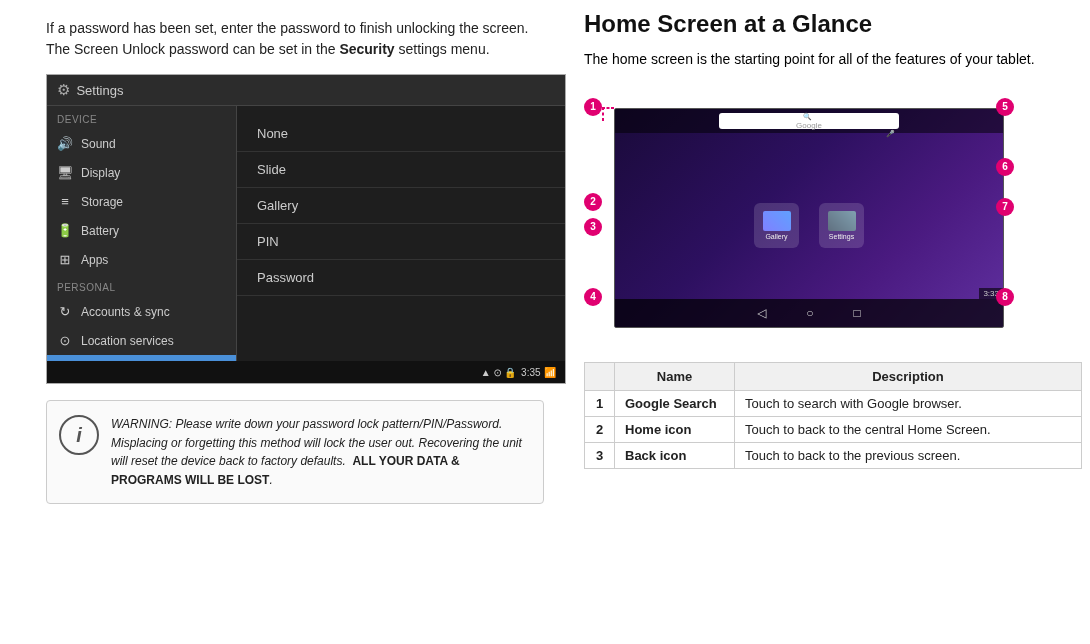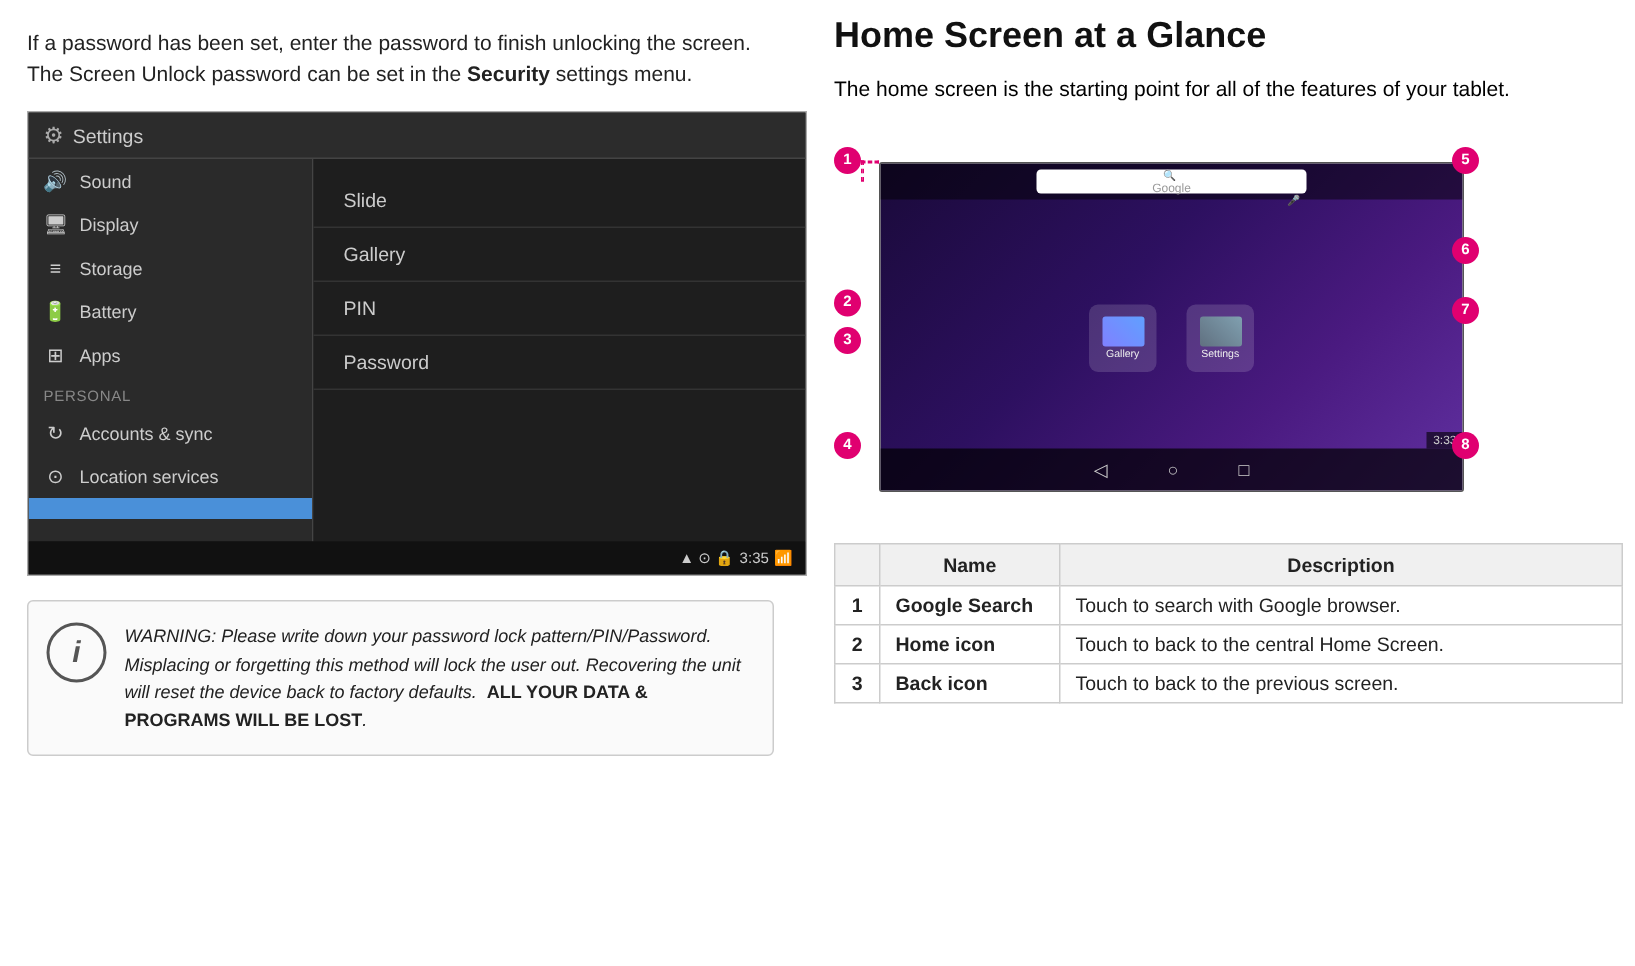--- a/index.html
+++ b/index.html
@@ -19,6 +19,7 @@
       width: 540px;
       padding: 18px 24px 18px 18px;
       flex-shrink: 0;
+      margin-left: 28px;
     }
     .left-panel p {
       font-size: 14px;

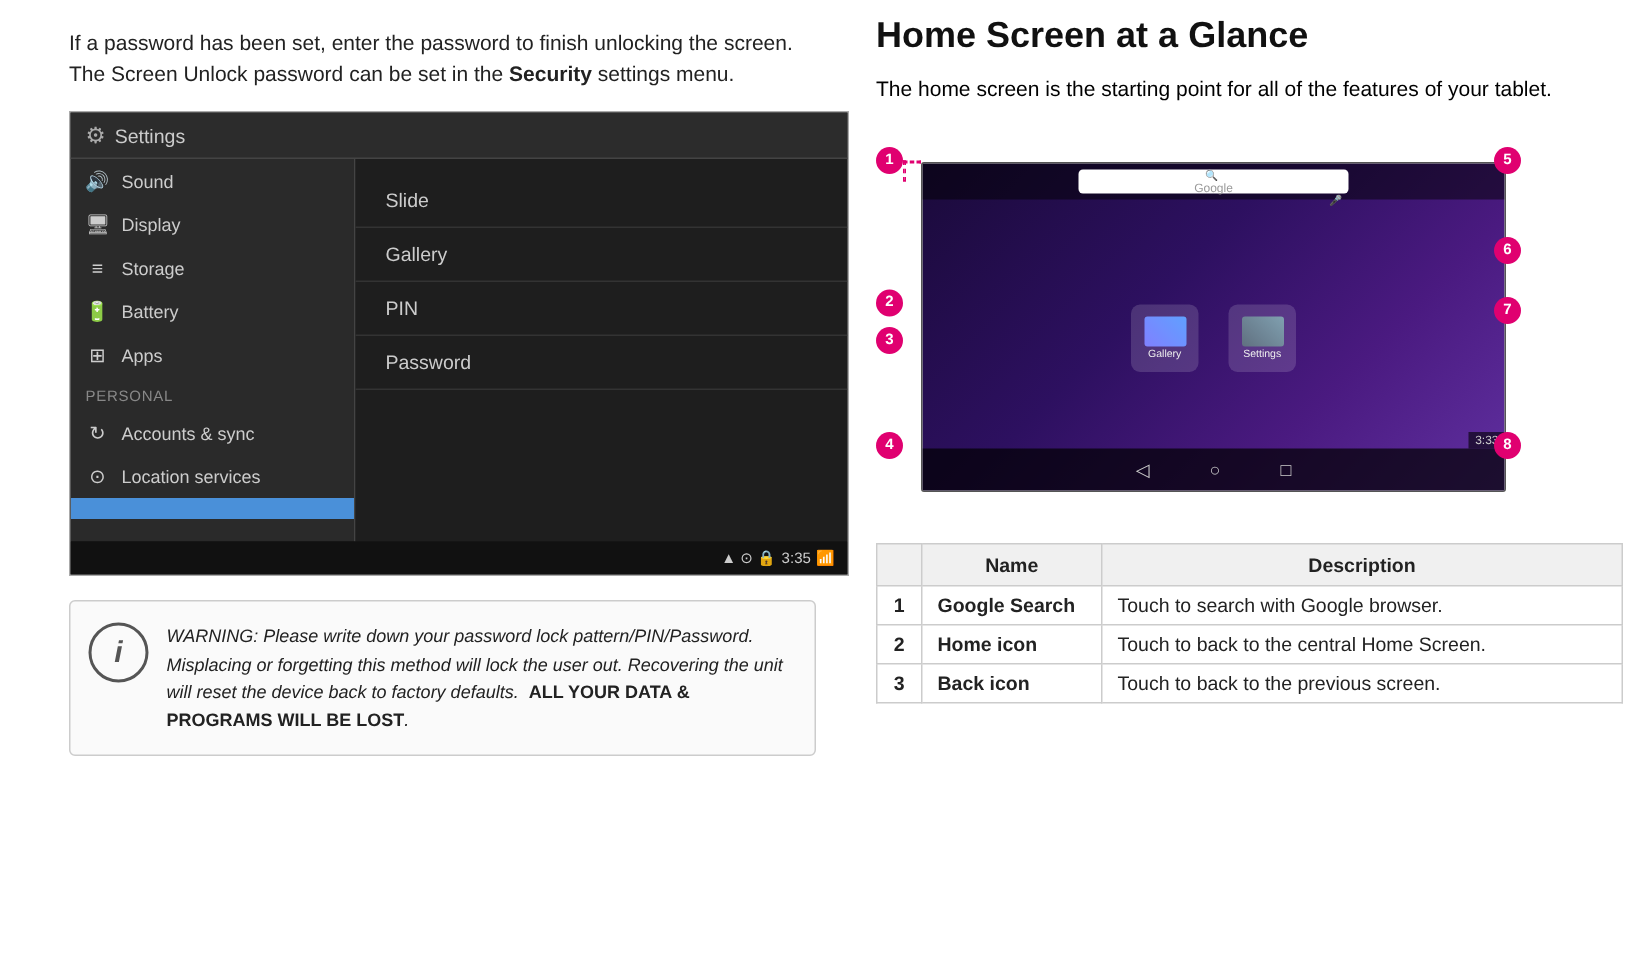--- a/index.html
+++ b/index.html
@@ -326,6 +326,7 @@
     </div>
     <div class="settings-body">
       <div class="settings-sidebar">
+        <div class="section-label">DEVICE</div>
 
         <div class="sidebar-item">
           <span class="item-icon">🔊</span>

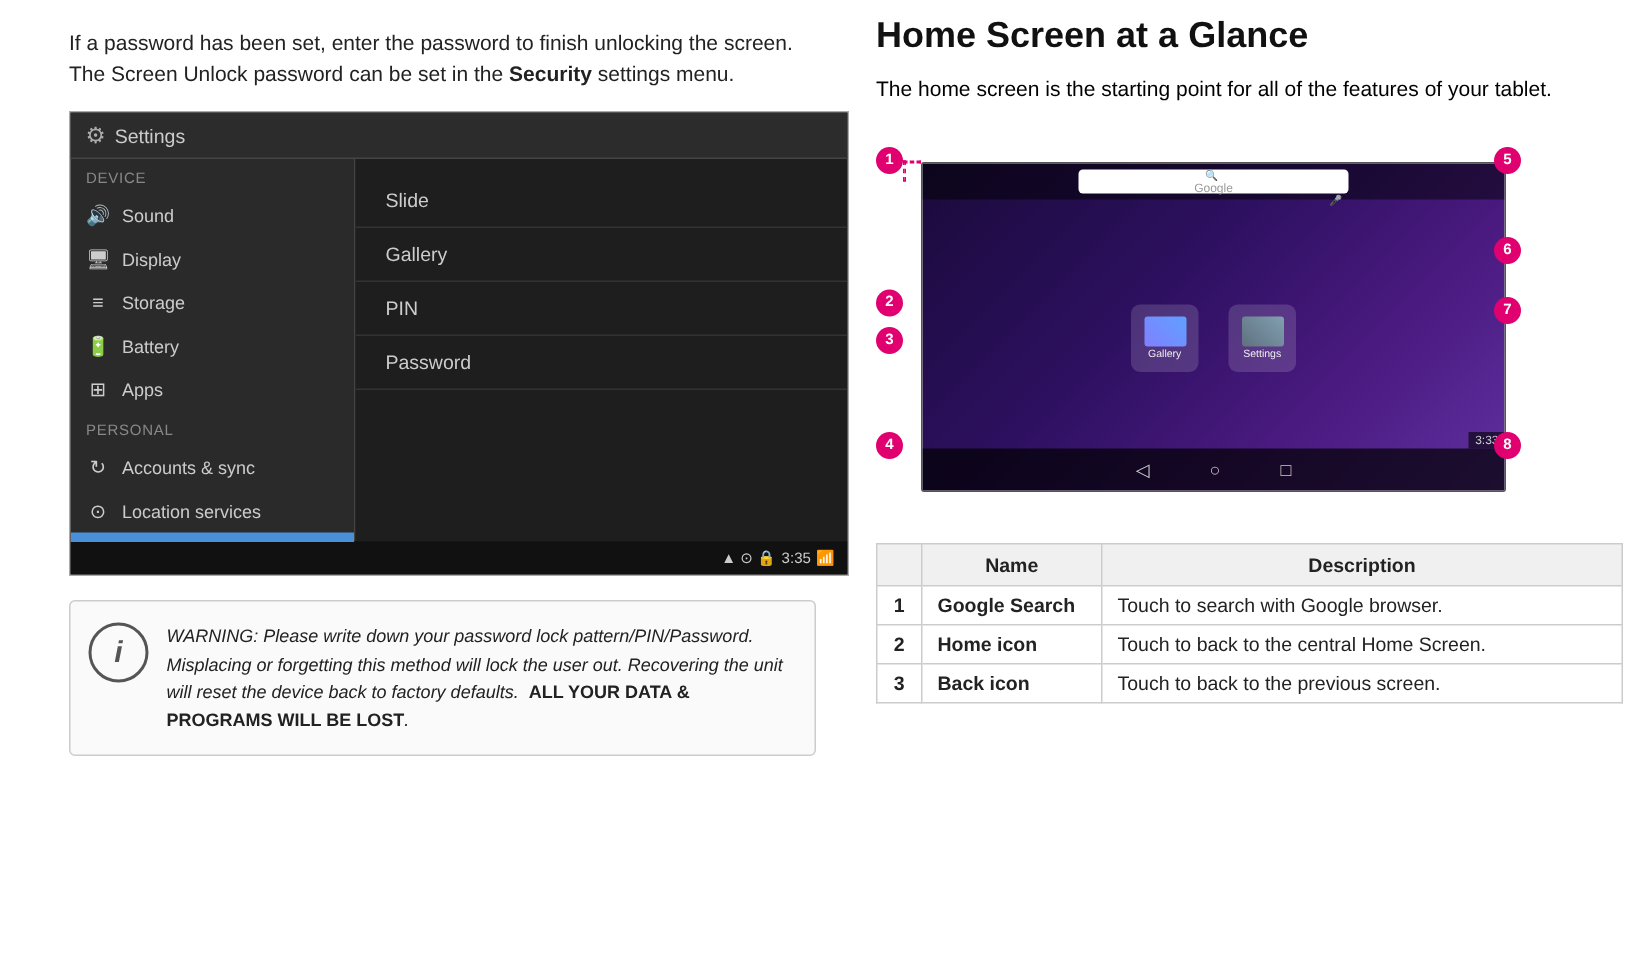--- a/index.html
+++ b/index.html
@@ -366,6 +366,7 @@
 
       </div>
       <div class="settings-content">
+        <div class="content-option">None</div>
         <div class="content-option">Slide</div>
         <div class="content-option">Gallery</div>
         <div class="content-option">PIN</div>

